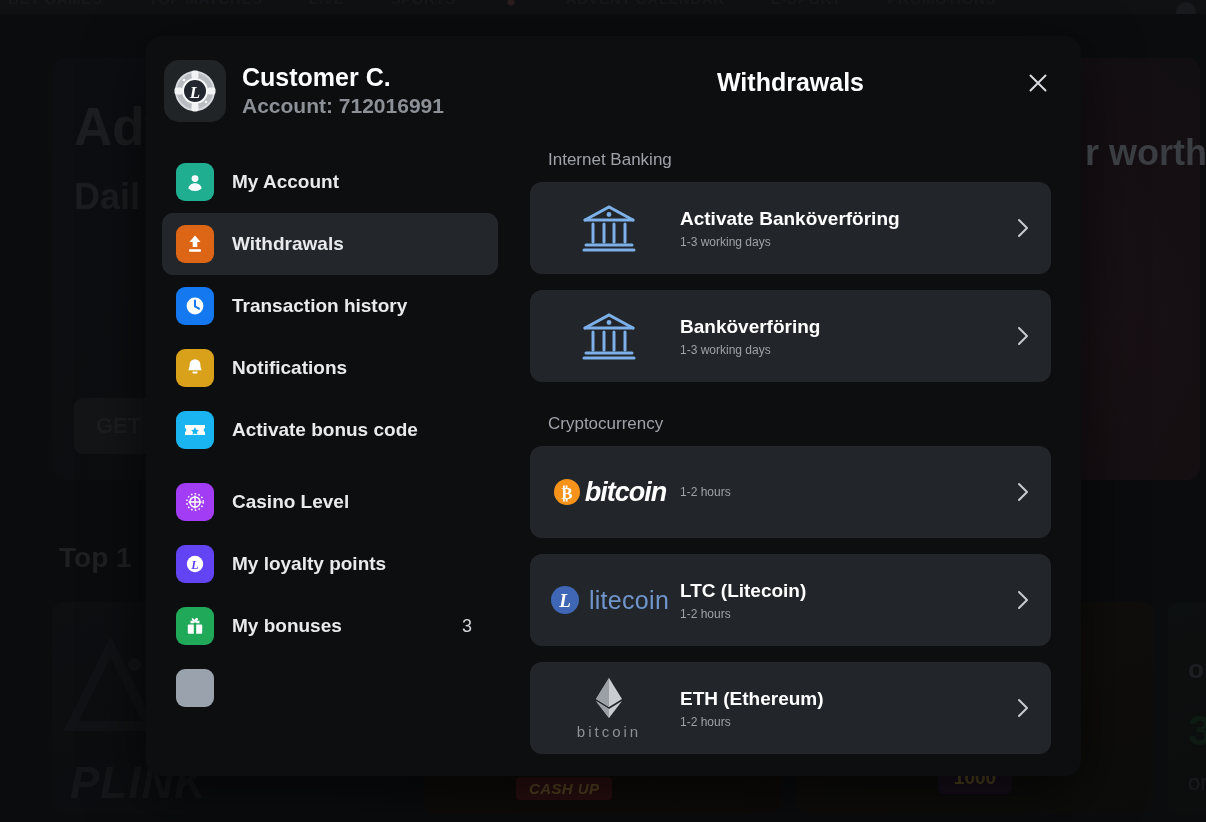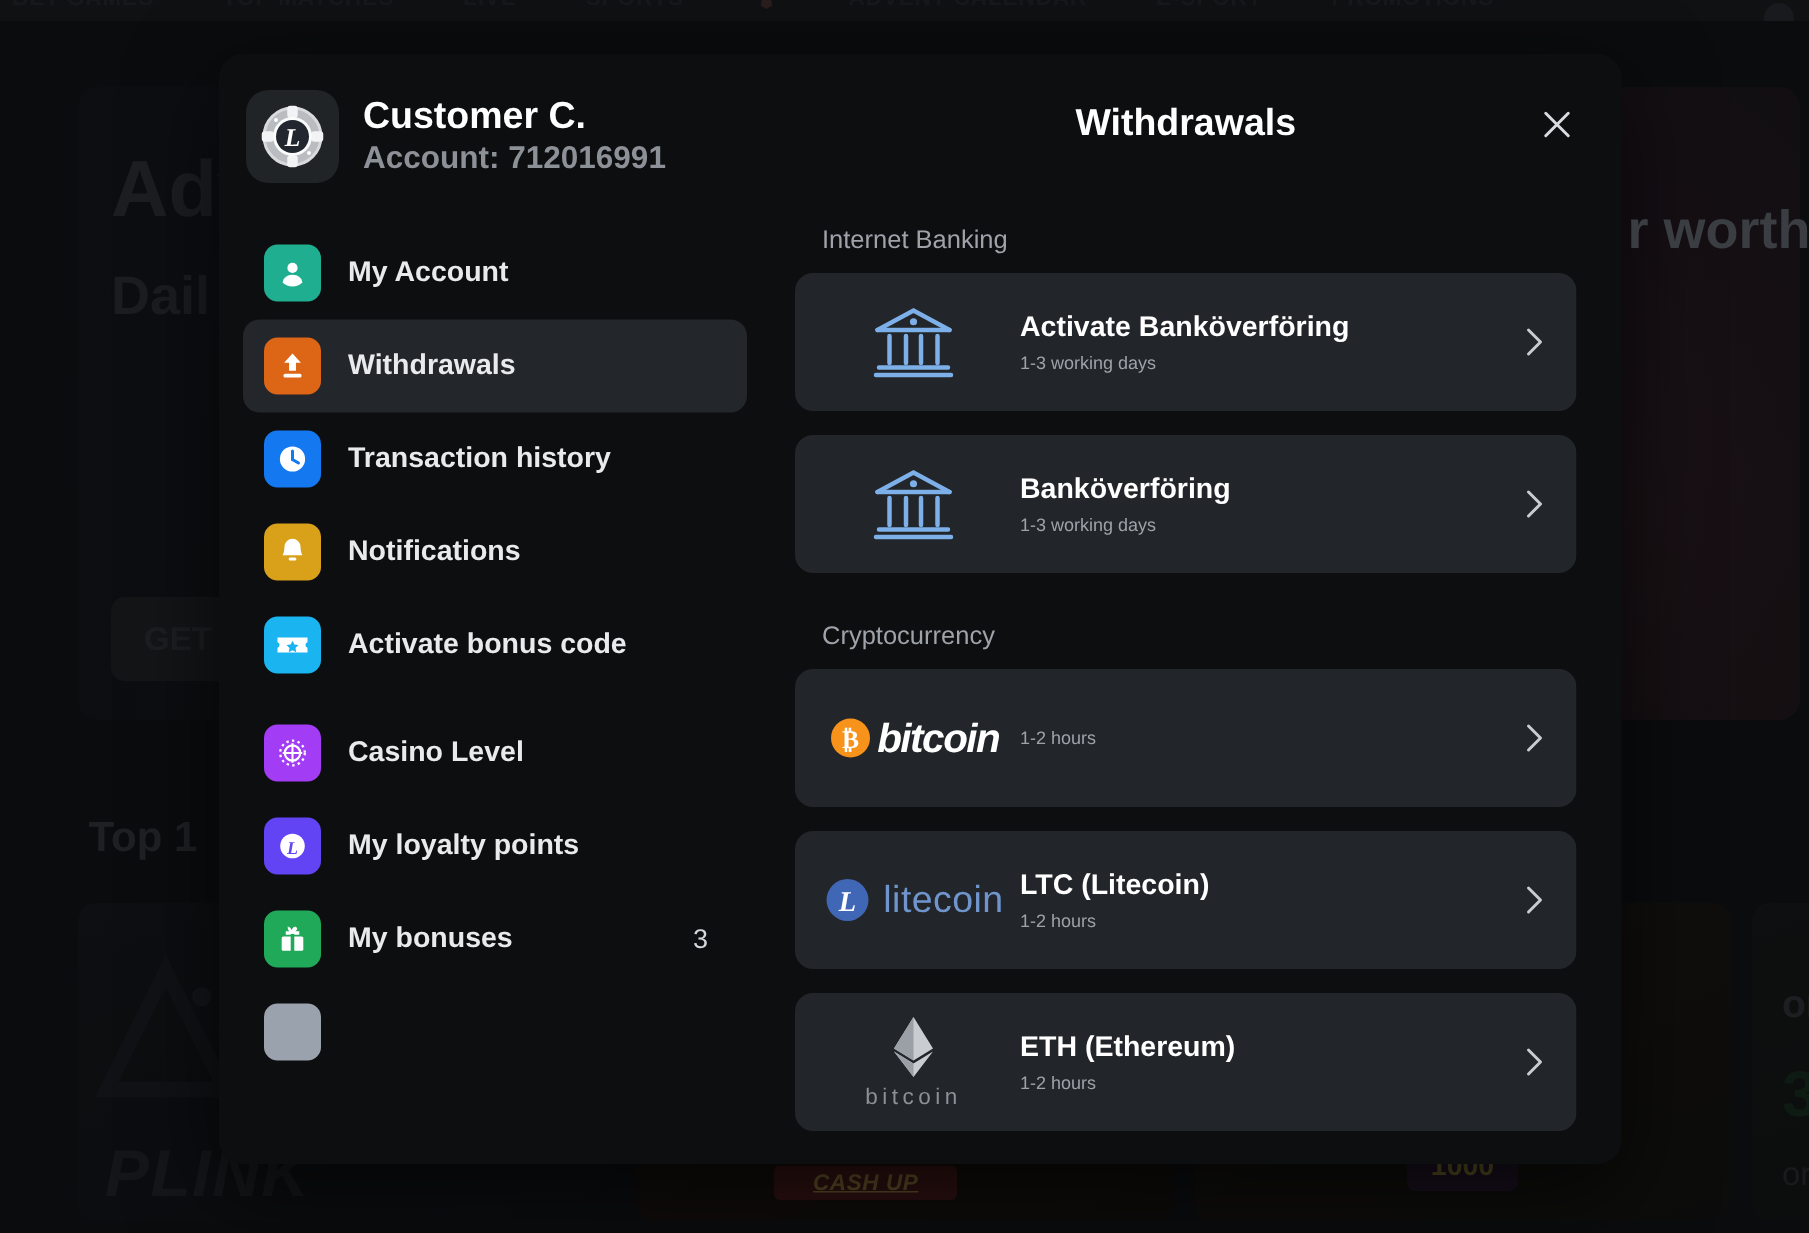--- a/index.html
+++ b/index.html
@@ -99,10 +99,9 @@
   }
   .cashup-badge {
     position:absolute; left:92px; bottom:14px;
-    padding:3px 26px; border-radius:4px; background:#5e1b18;
+    padding:3px 13px; border-radius:4px; background:#5e1b18;
     font-size:15px; font-style:italic; font-weight:bold; color:#c9a24a;
     letter-spacing:.4px;
-    text-decoration:underline;
   }
   .game-card.gold { background:linear-gradient(160deg,#1d1a10,#131210); }
   .gold-chip {

